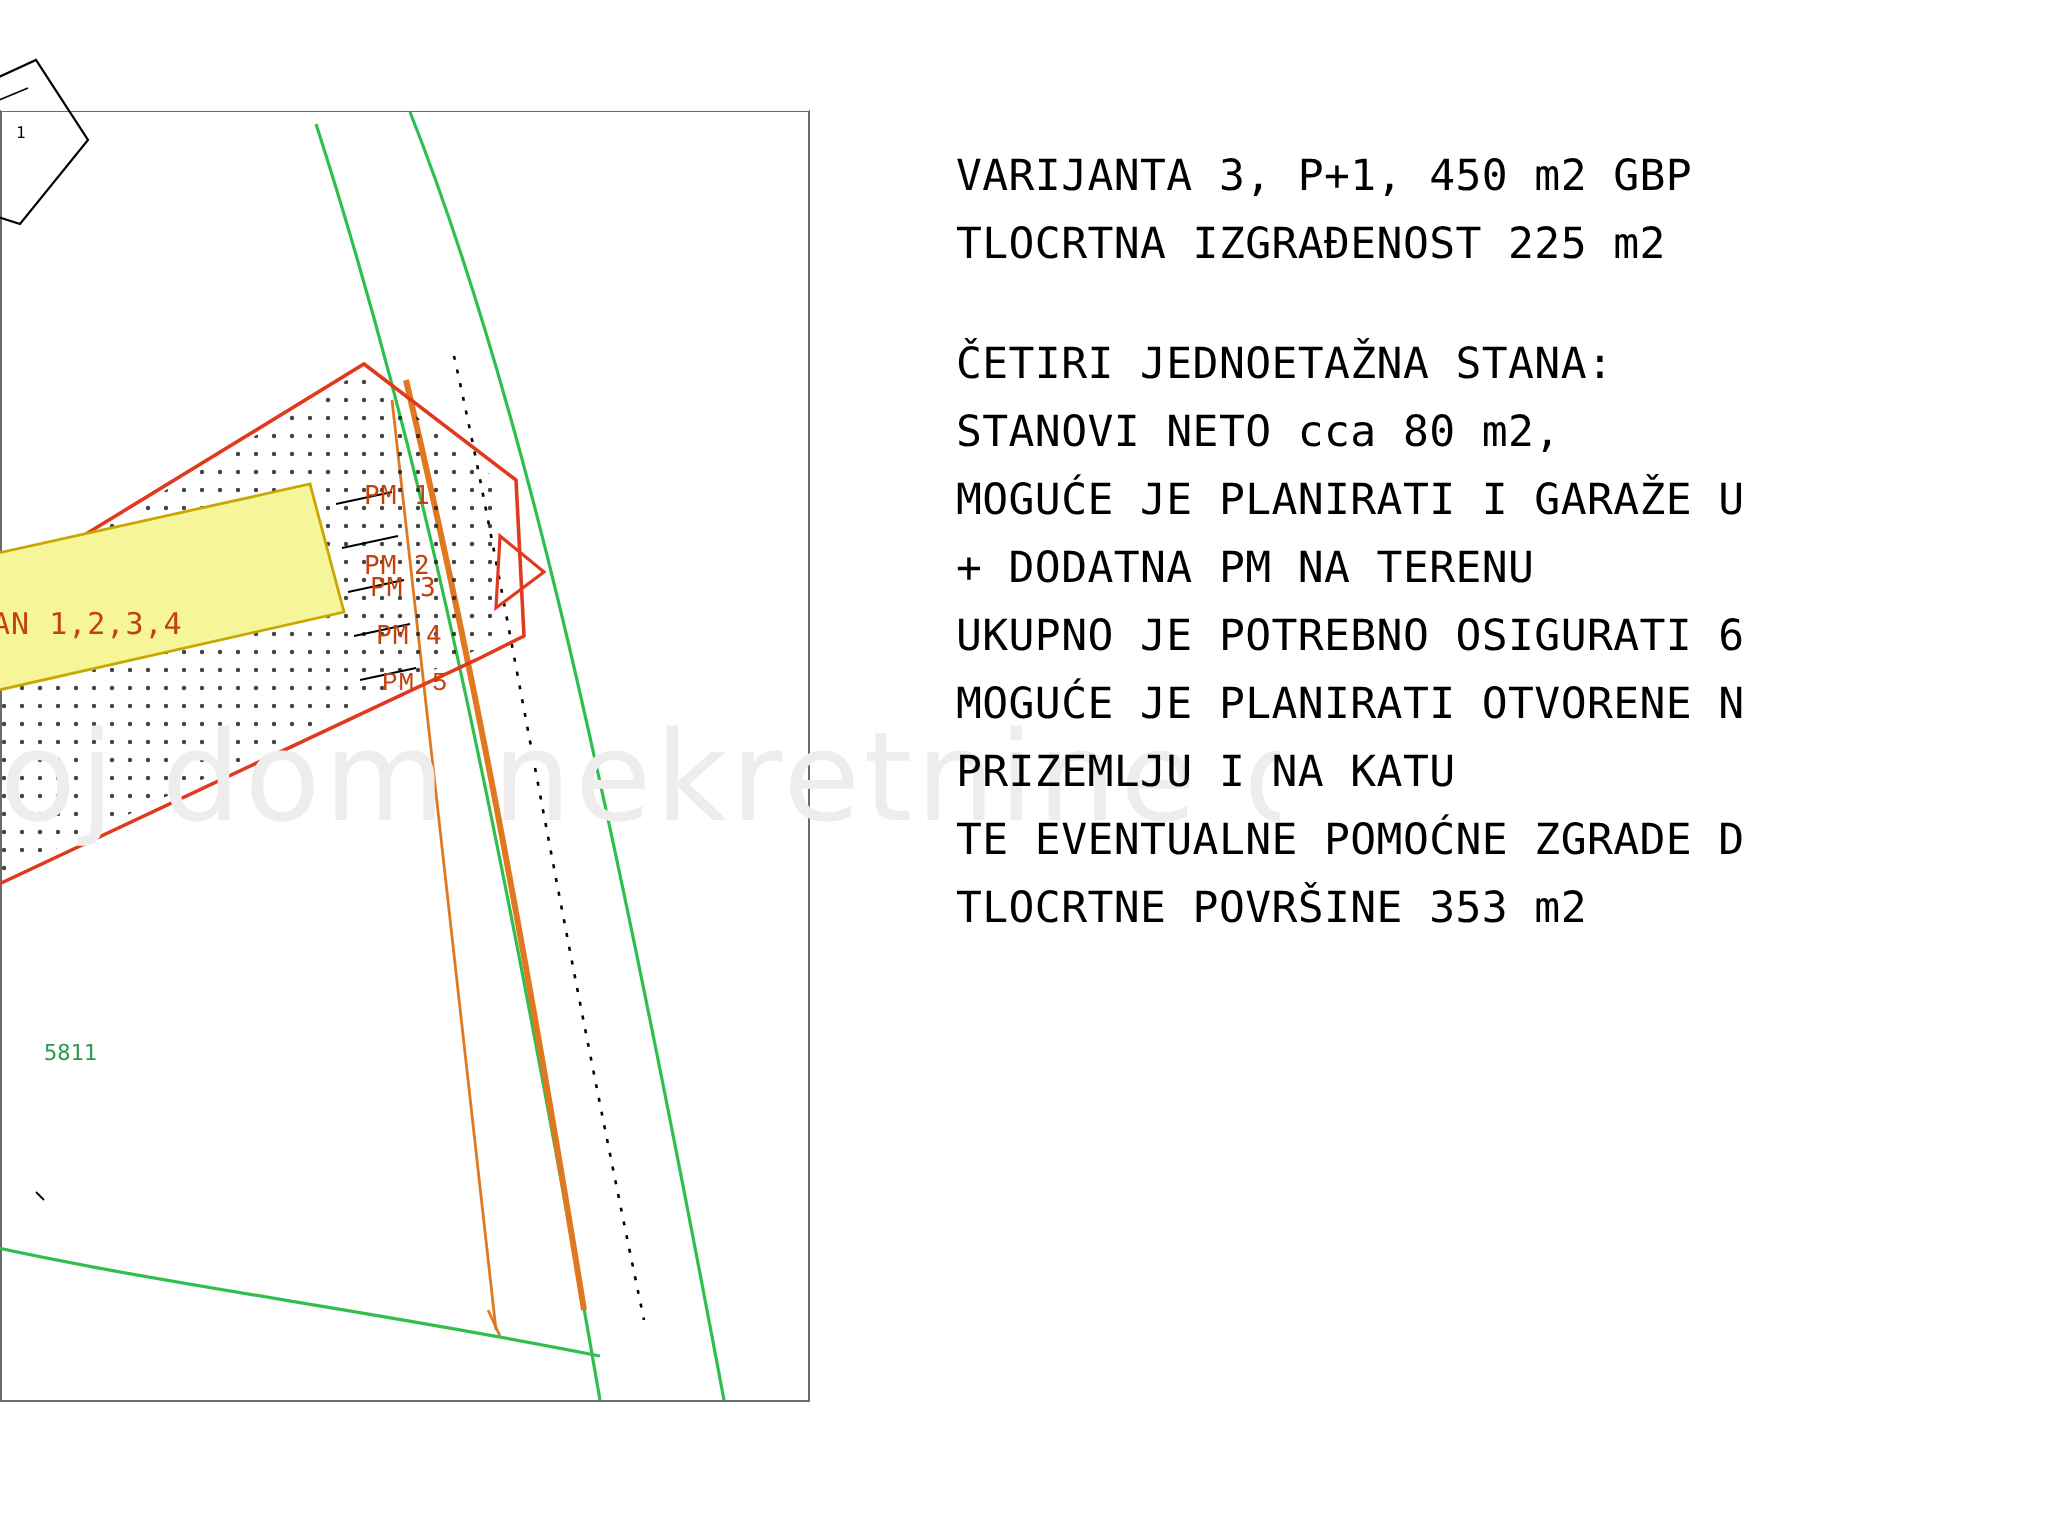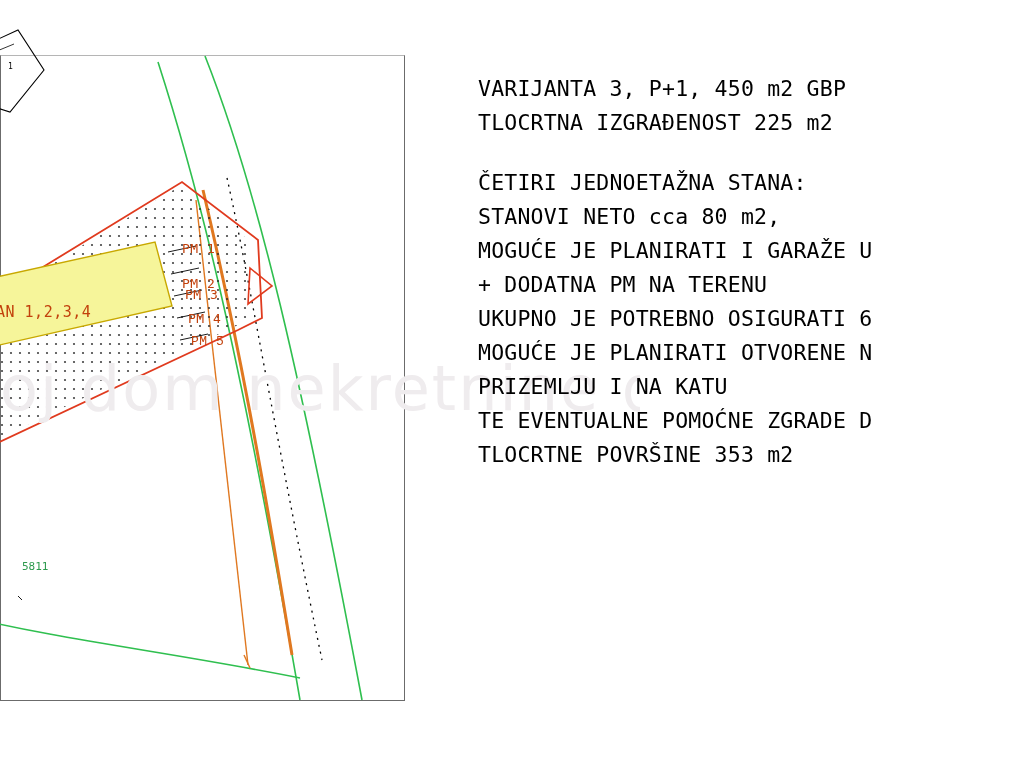--- a/index.html
+++ b/index.html
@@ -155,7 +155,7 @@
     <div class="plan-label pm-label" style="left:188px; top:311px;">PM 4</div>
     <div class="plan-label pm-label" style="left:191px; top:334px;font-family:Liberation Mono, monospace;">PM 5</div>
 
-    <div class="plan-label parcel-num" style="left:22px; top:520px;margin-top:40px;">5811</div>
+    <div class="plan-label parcel-num" style="left:22px; top:520px;">5811</div>
   </div>
 
   <div id="watermark">oj dom nekretnine d</div>

